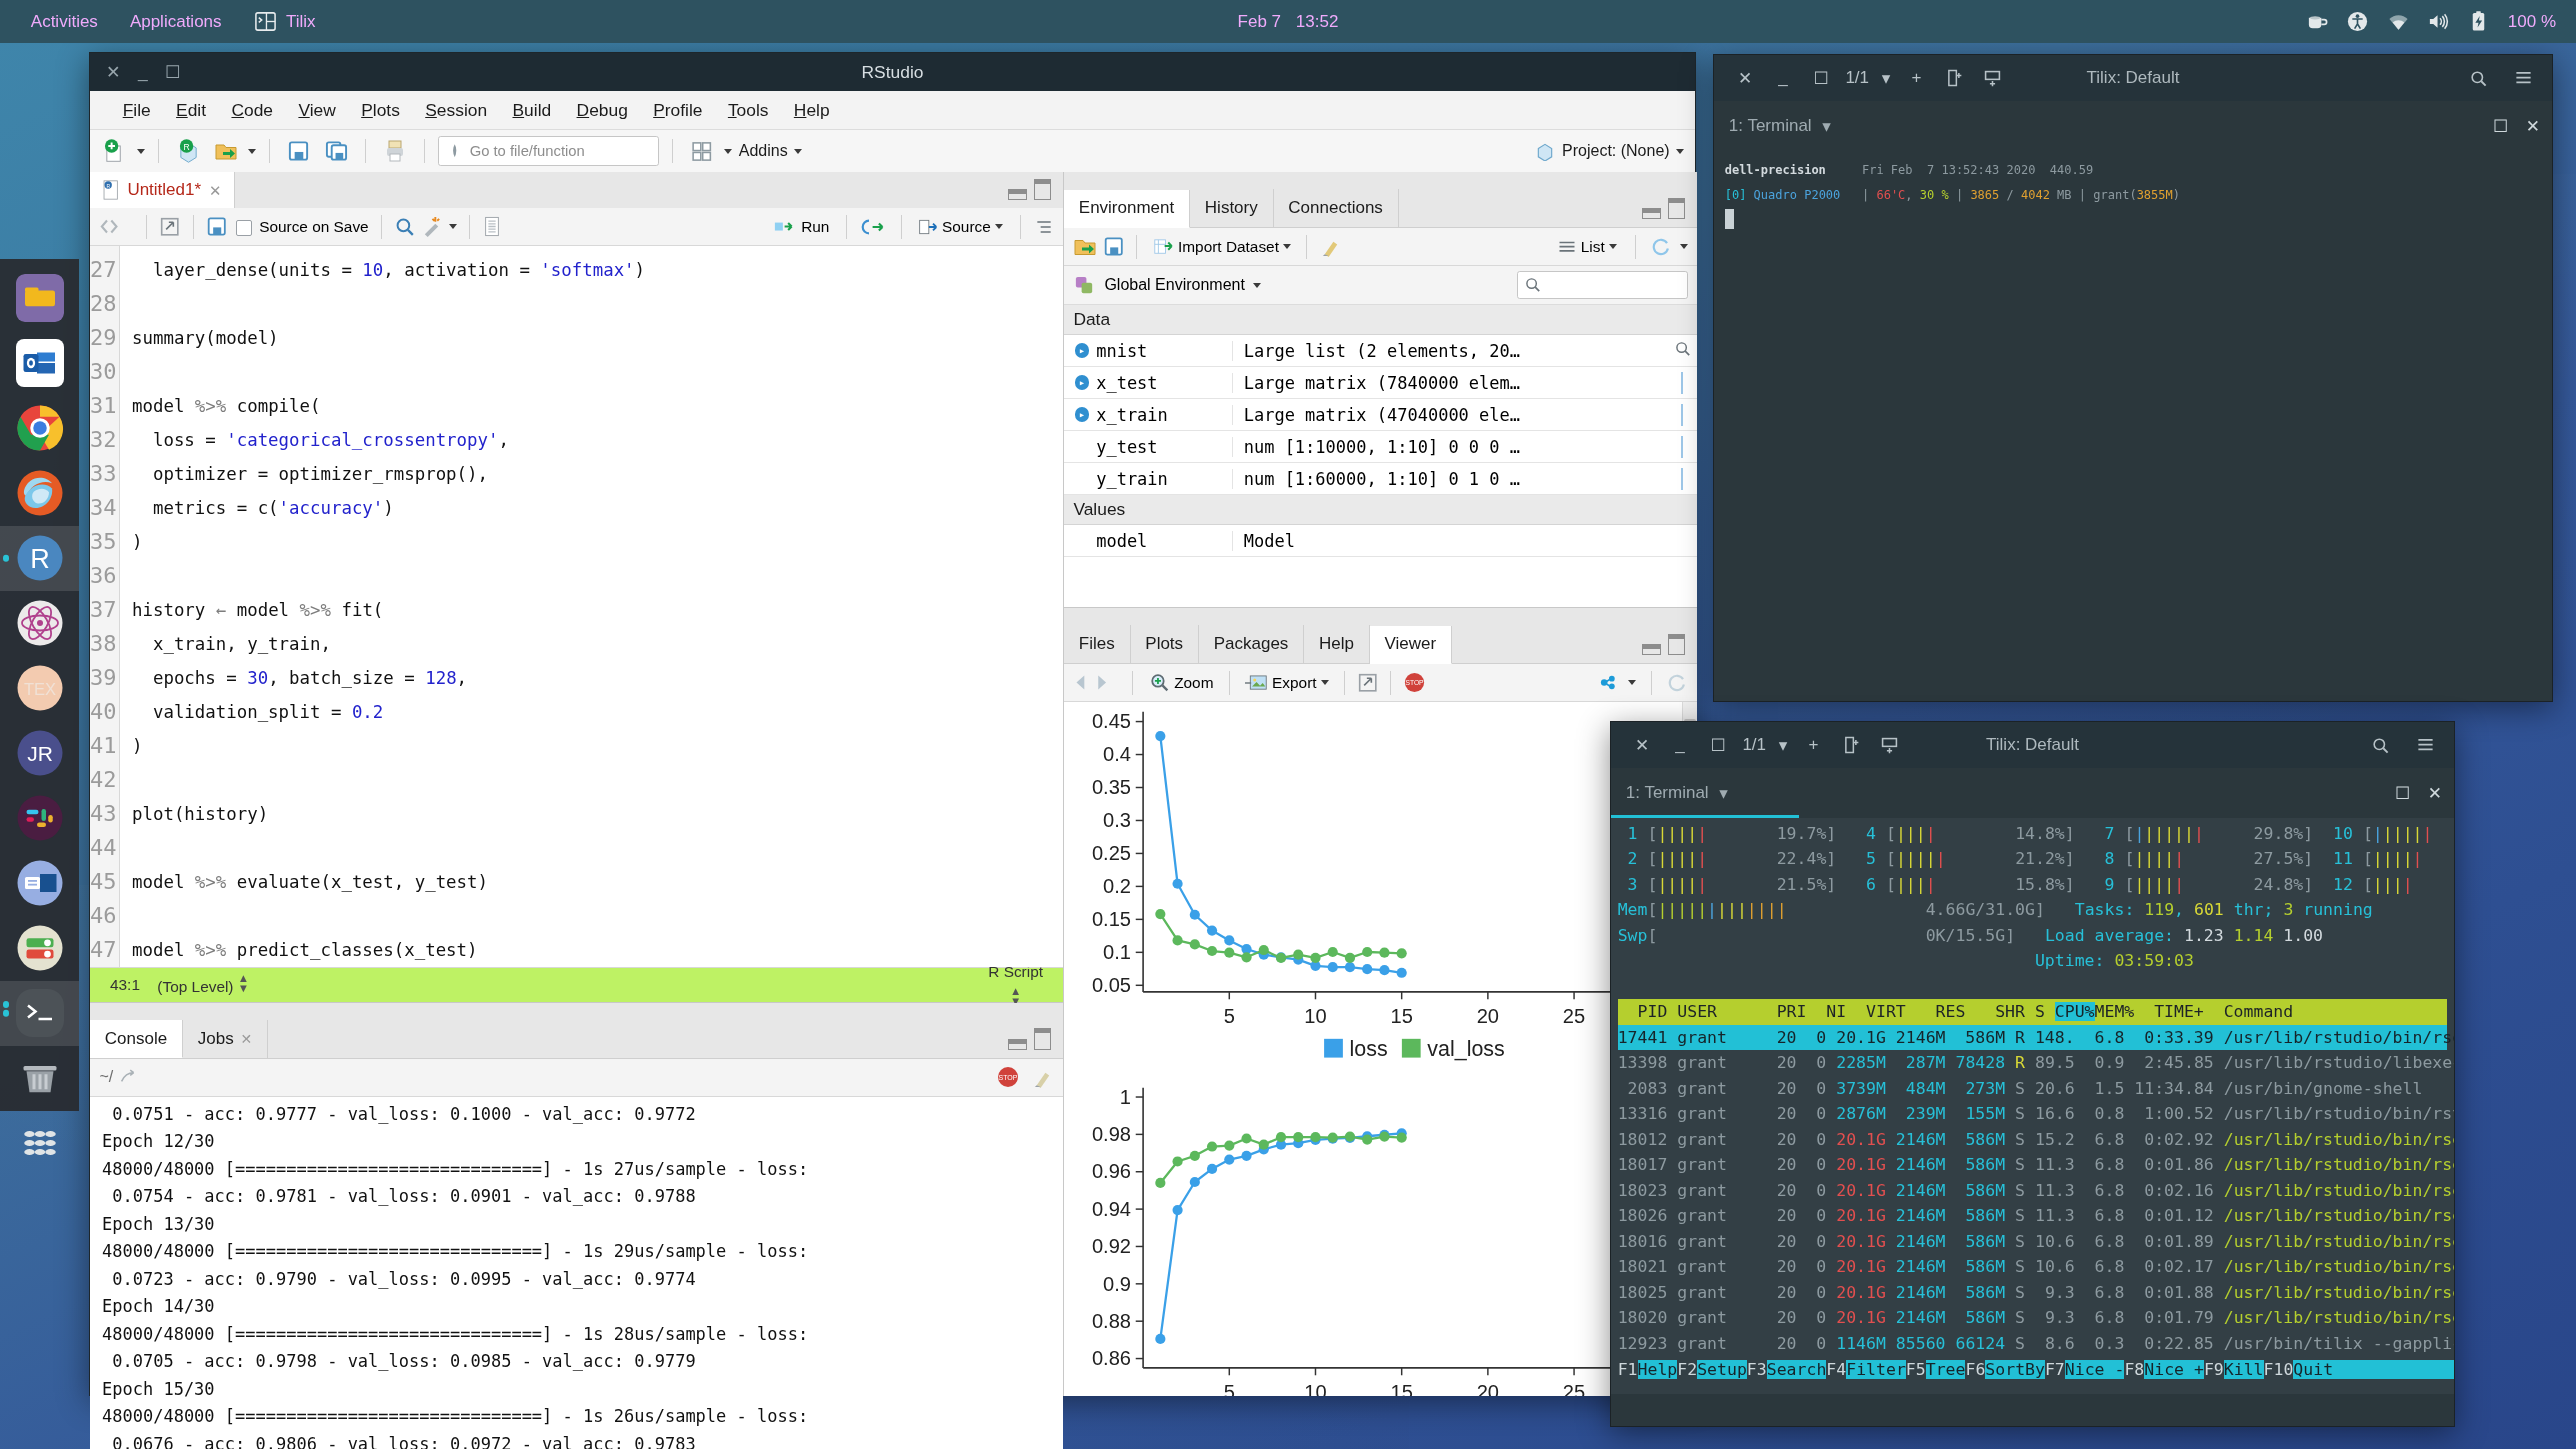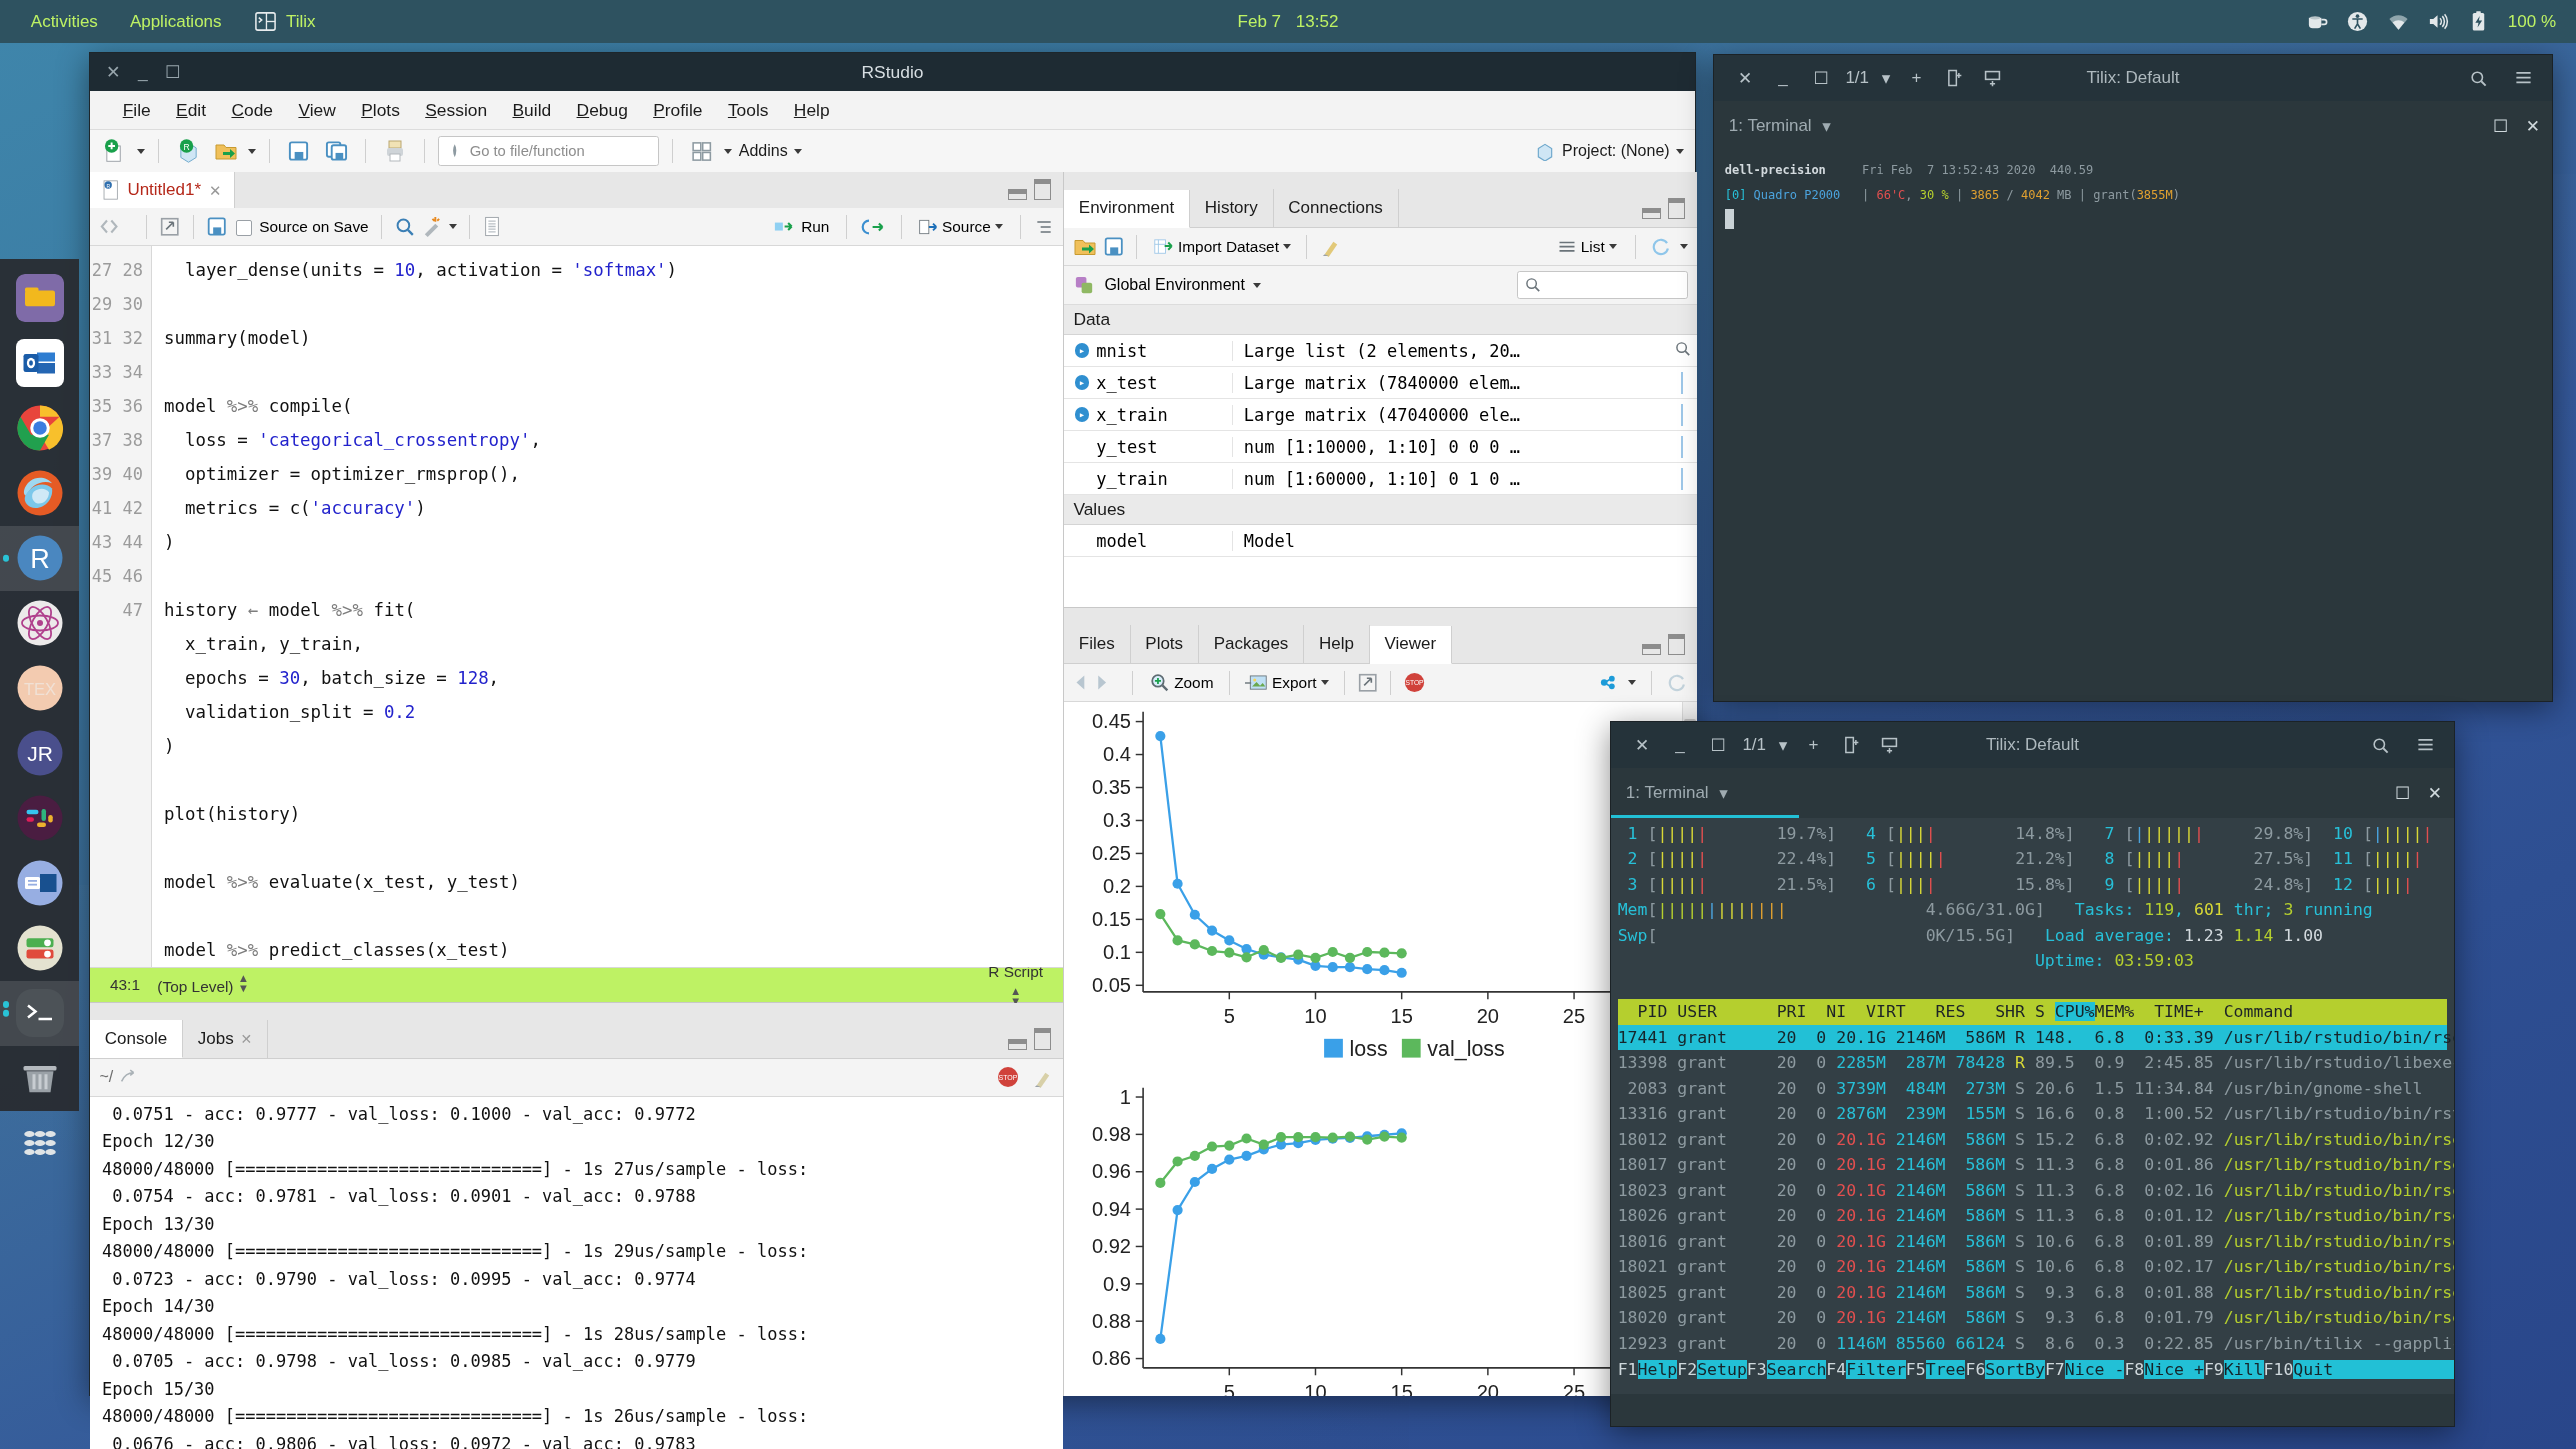--- a/index.html
+++ b/index.html
@@ -21,7 +21,7 @@
   
   #topbar {
     position:absolute; left:0; top:0; width:2576px; height:43px;
-    background:#2e5260; color:#bef264; display:flex; align-items:center;
+    background:#2e5260; color:#f0abfc; display:flex; align-items:center;
     font-size:17px; z-index:60;
   }
   #topbar .tb-item { padding:0 16px; height:43px; display:flex; align-items:center; gap:9.4px; }

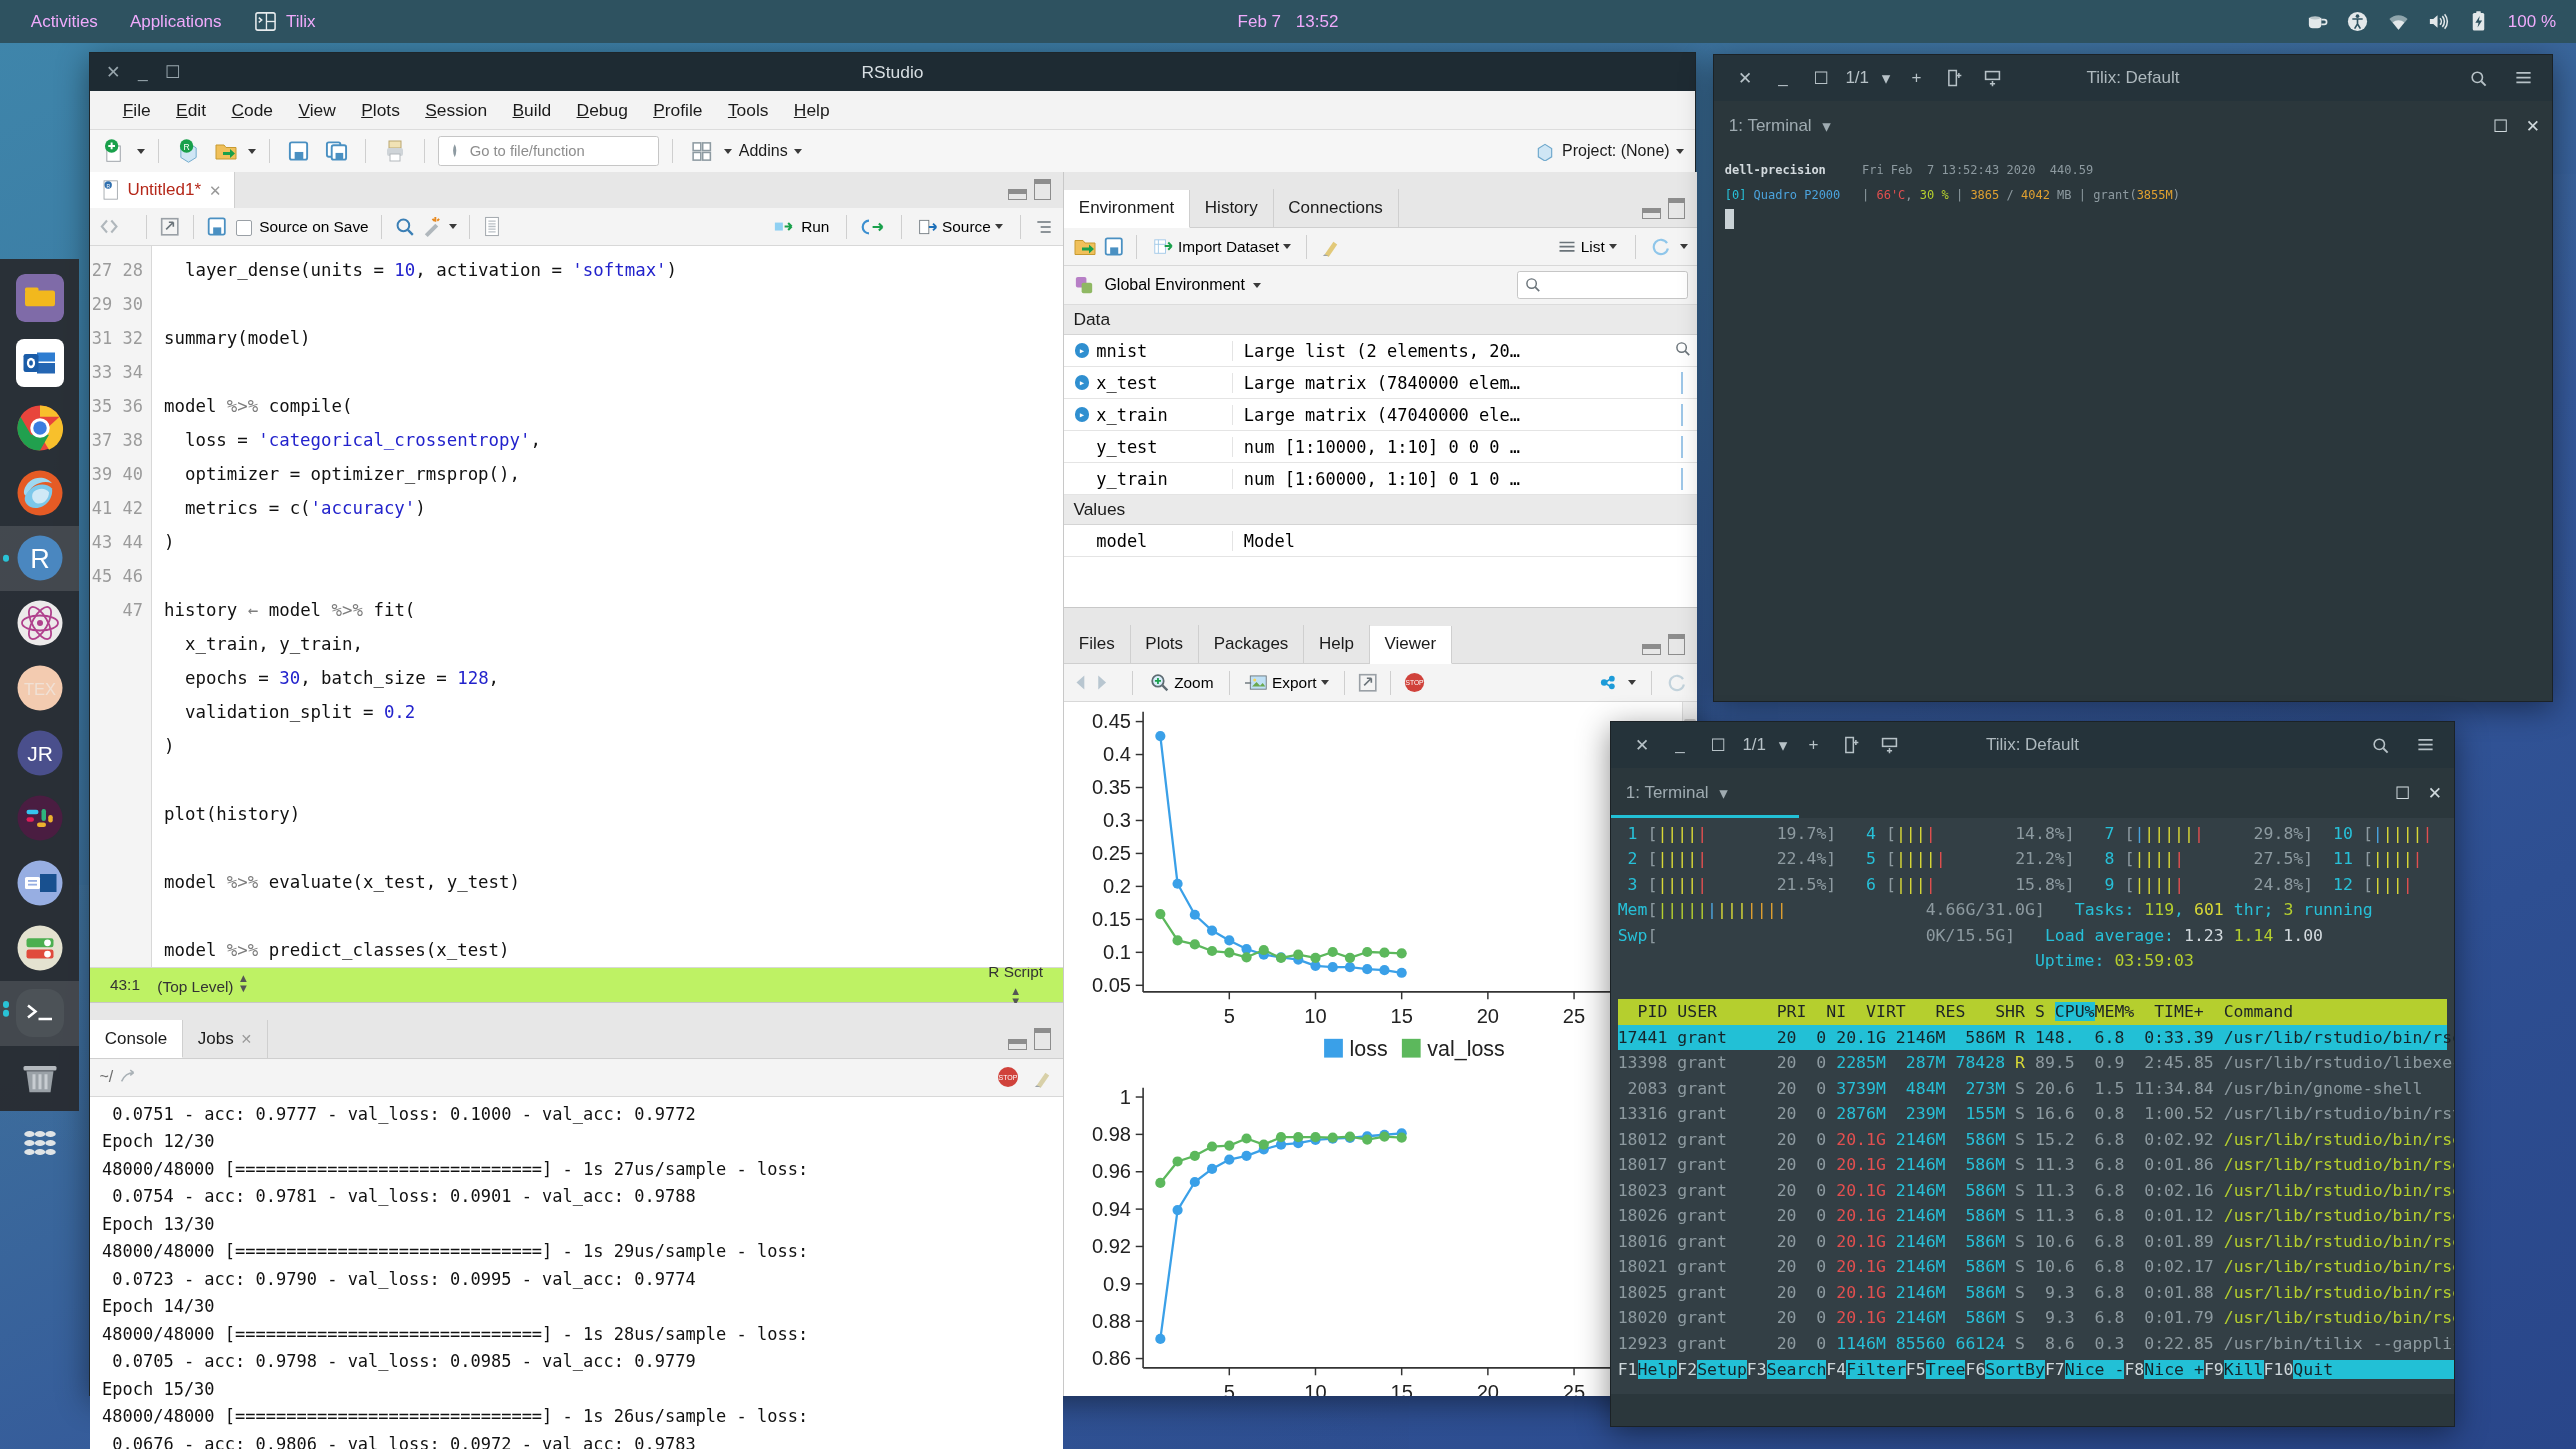--- a/index.html
+++ b/index.html
@@ -94,9 +94,9 @@
   #src-tab .fname { color:#b5281a; }
   #src-tab .xclose { color:#9a9a9a; font-size:14.8px; }
   #code-area { flex:1; display:flex; overflow:hidden; position:relative; background:#fff; }
-  #gutter { width:62px; background:#f4f4f4; border-right:0.7px solid #d8d8d8;
+  #gutter { width:30px; background:#f4f4f4; border-right:0.7px solid #d8d8d8;
       text-align:right; padding:6.7px 8px 0 0; color:#9b9b9b;
-      font-family:"DejaVu Sans Mono", monospace; font-size:17px; line-height:34px; }
+      font-family:"DejaVu Sans Mono", monospace; font-size:22px; line-height:34px; }
   #codelines { flex:1; padding:6.7px 0 0 12px; font-family:"DejaVu Sans Mono", monospace;
       font-size:17.4px; line-height:34px; color:#111; white-space:pre; }
   .str { color:#2222cc; } .num { color:#2222cc; } .op { color:#7d7d7d; }

